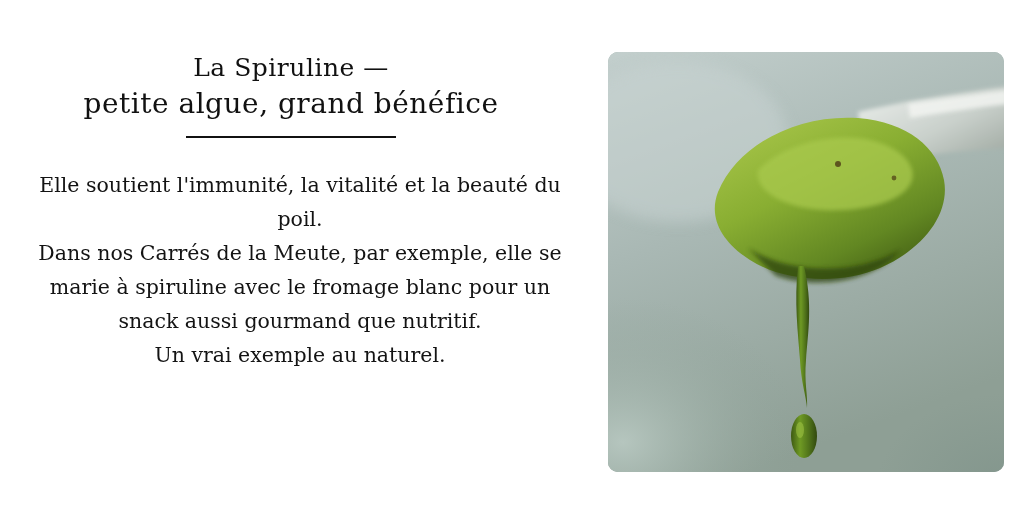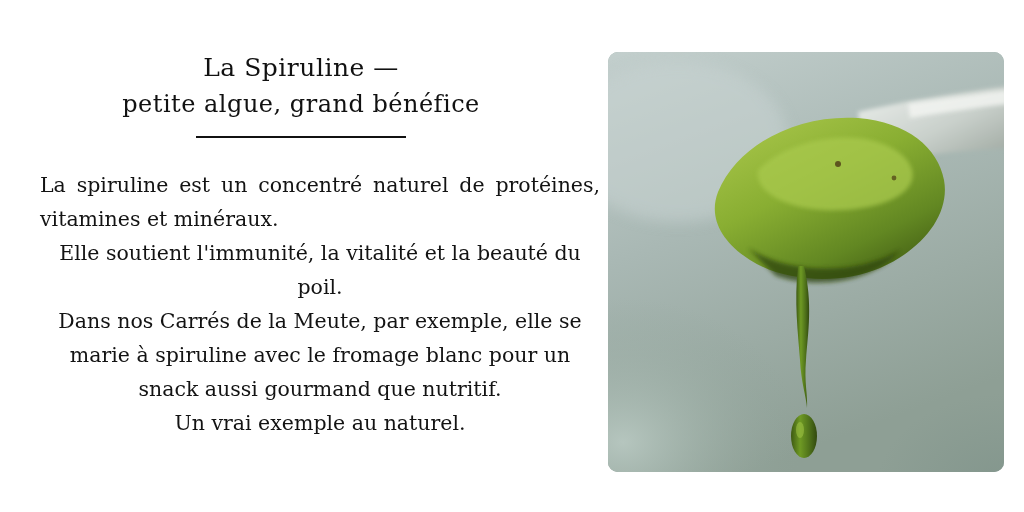--- a/index.html
+++ b/index.html
@@ -28,7 +28,7 @@
     width: 590px;
     height: 512px;
     box-sizing: border-box;
-    padding: 50px 28px 20px 40px;
+    padding: 50px 28px 20px 20px;
     display: flex;
     flex-direction: column;
     align-items: flex-start;

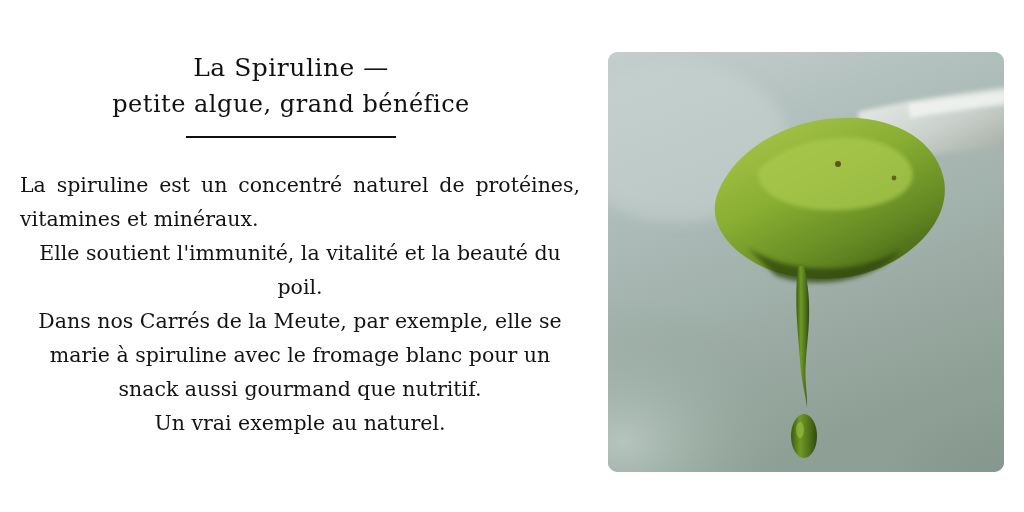--- a/index.html
+++ b/index.html
@@ -47,7 +47,7 @@
     white-space: nowrap;
   }
   .title-line.second {
-    font-size: 24px;
+    font-size: 28px;
   }
   .divider {
     width: 210px;

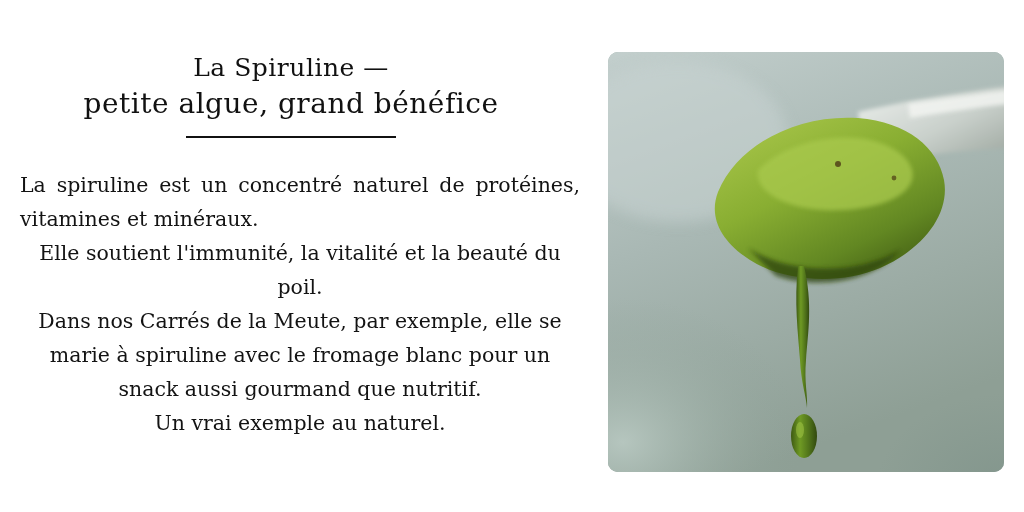--- a/index.html
+++ b/index.html
@@ -109,7 +109,6 @@
     </div>
 
     <div class="body-block">
-      <p class="para justify">La spiruline est un concentré naturel de protéines, vitamines et minéraux.</p>
       <p class="para">Elle soutient l'immunité, la vitalité et la beauté du poil.</p>
       <p class="para">Dans nos Carrés de la Meute, par exemple, elle se marie à spiruline avec le fromage blanc pour un snack aussi gourmand que nutritif.</p>
       <p class="para">Un vrai exemple au naturel.</p>

